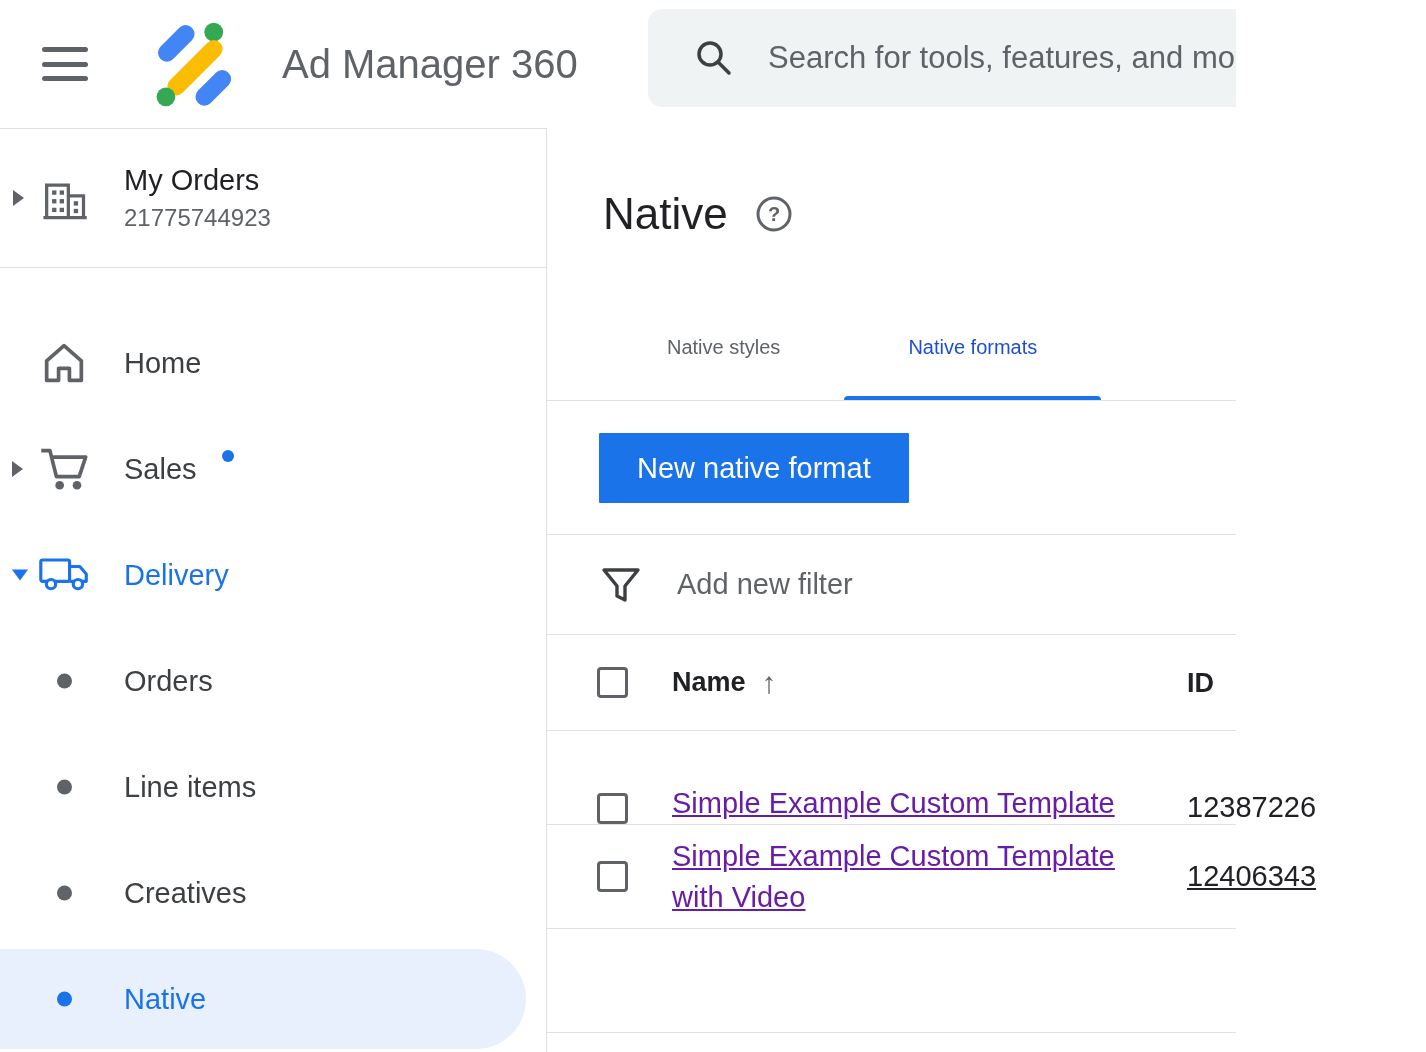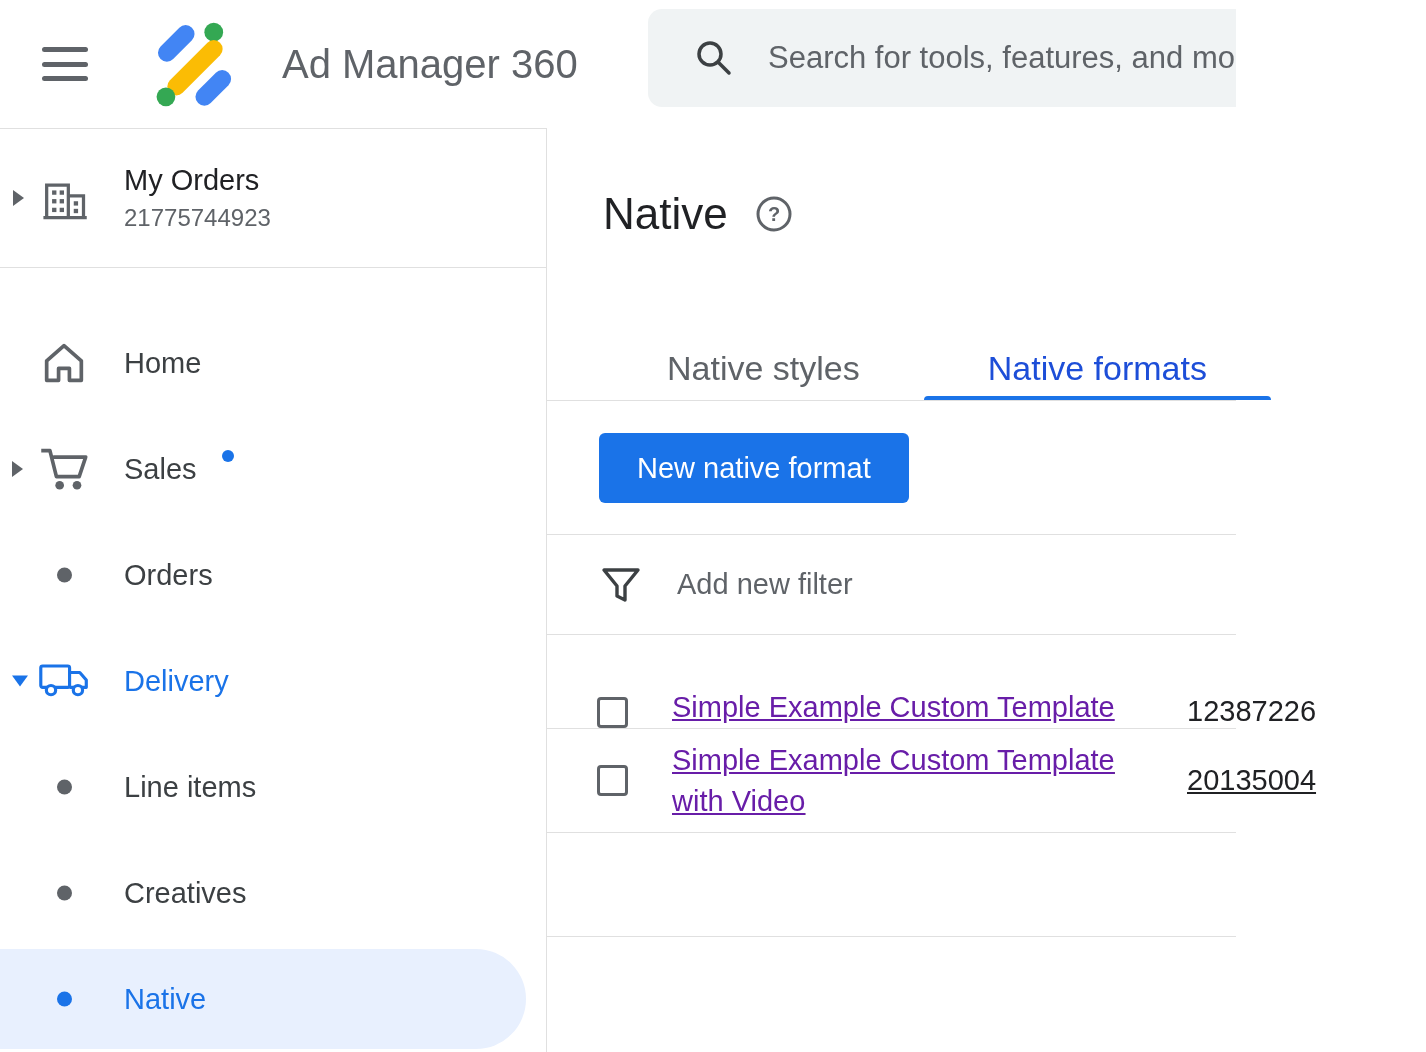--- a/index.html
+++ b/index.html
@@ -58,8 +58,8 @@
   .help { margin-left:26px; width:40px; height:40px; display:inline-flex; cursor:pointer; }
 
   .tabs { margin-top:96px; display:flex; padding-left:56px; border-bottom:1px solid #e0e0e0; }
-  .tab { height:64px; padding:0 64px; display:flex; align-items:center; position:relative; cursor:pointer;
-    font-size:34px; font-weight:500; color:#5f6368; white-space:nowrap; }
+  .tab { height:64px; padding:0 64px; display:flex; position:relative; cursor:pointer;
+    font-size:20px; font-weight:500; color:#5f6368; white-space:nowrap; }
   .tab.active { color:#1d4ed8; }
   .tab.active::after { content:""; position:absolute; left:0; right:0; bottom:0; height:4px;
     background:#1a73e8; border-radius:4px 4px 0 0; }

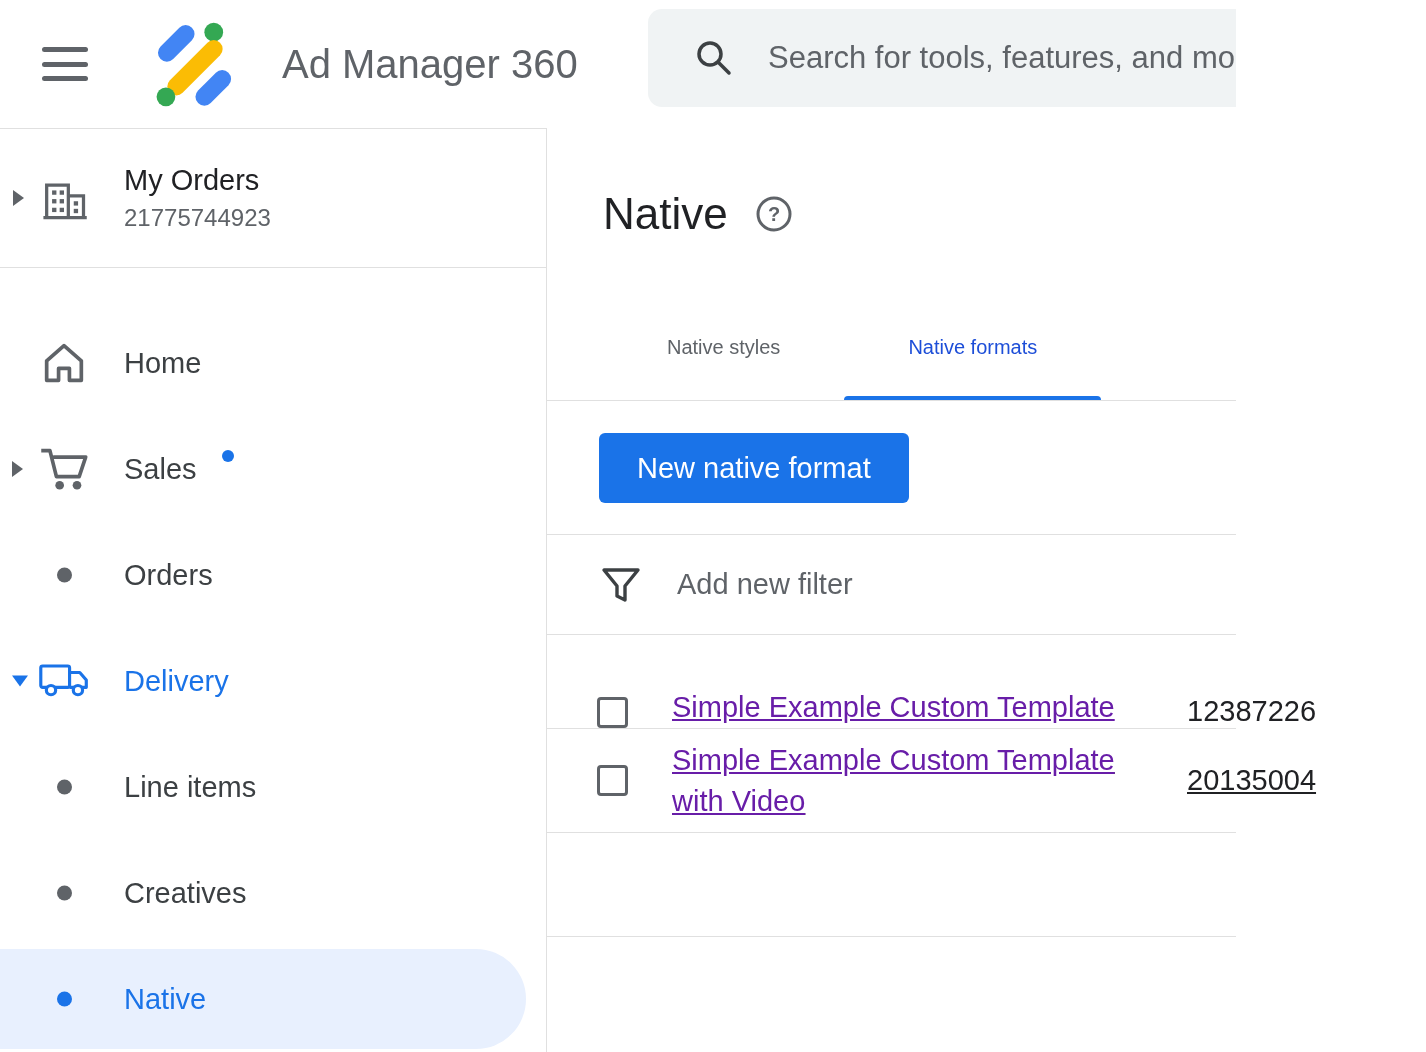--- a/index.html
+++ b/index.html
@@ -65,7 +65,7 @@
     background:#1a73e8; border-radius:4px 4px 0 0; }
 
   .toolbar { padding:32px 0 31px 52px; border-bottom:1px solid #e0e0e0; }
-  .primary-btn { height:70px; padding:0 38px; background:#1a73e8; color:#fff; border:none; border-radius:6px;
+  .primary-btn { height:70px; padding:0 38px; background:#1a73e8; color:#fff; border:none; border-radius:1px;
     font-family:"Liberation Sans", sans-serif; font-size:29px; font-weight:500; cursor:pointer; }
 
   .filter-row { height:100px; border-bottom:1px solid #e0e0e0; display:flex; align-items:center; padding-left:52px; cursor:pointer; }

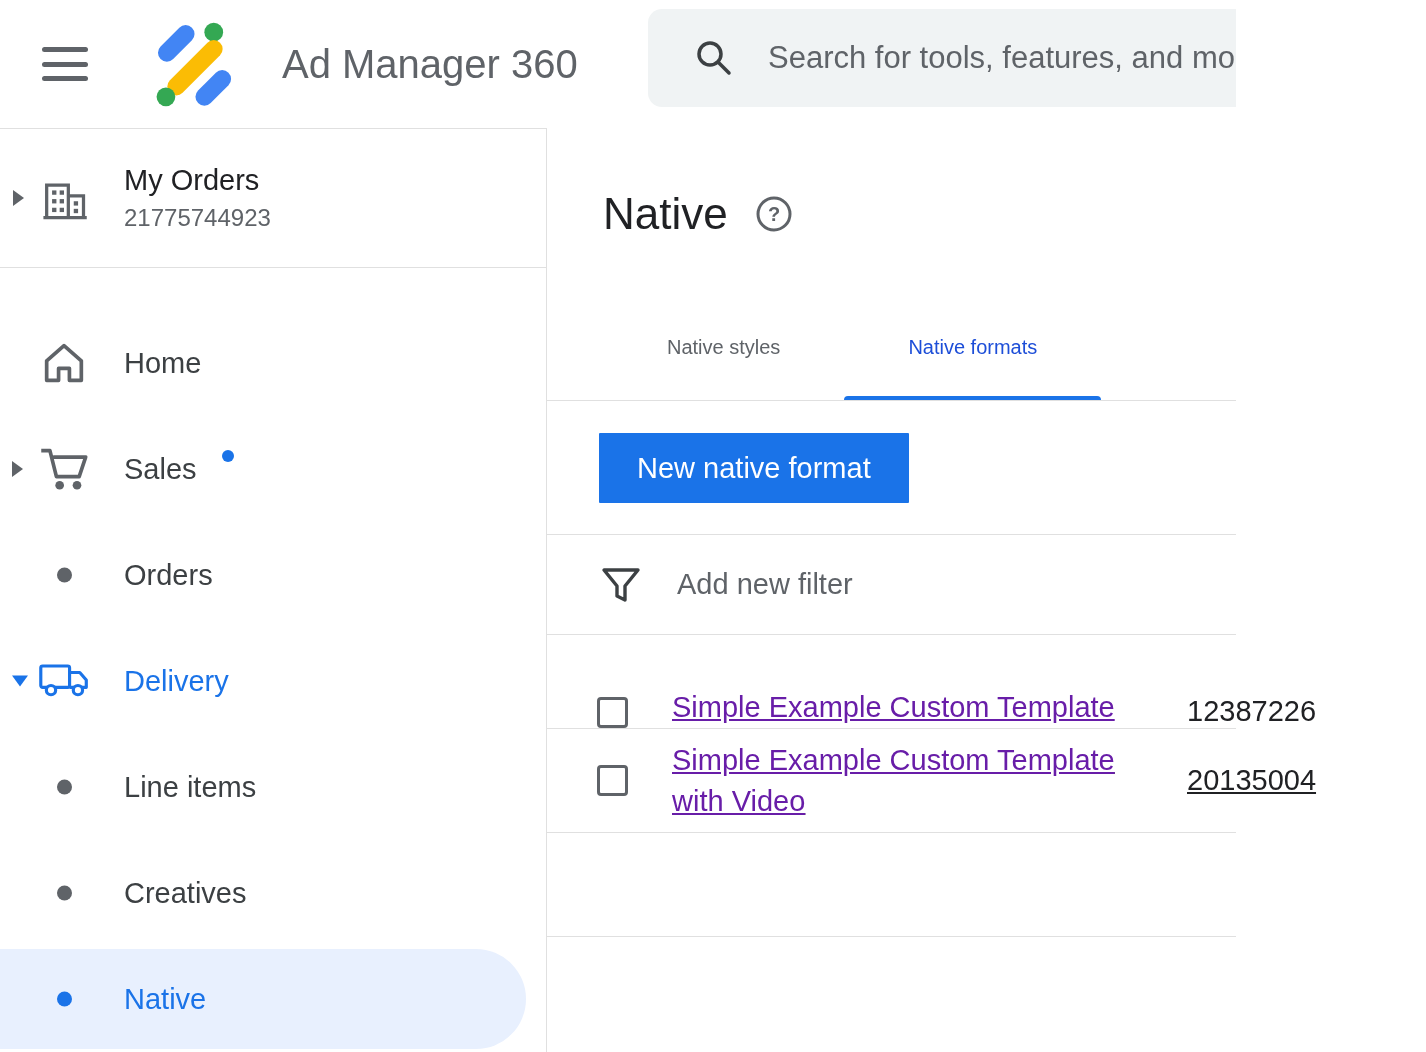--- a/index.html
+++ b/index.html
@@ -168,11 +168,6 @@
           <span class="notif-dot"></span>
         </div>
 
-        <div class="nav-item">
-          <span class="bullet"></span>
-          <span class="nav-label">Orders</span>
-        </div>
-
         <div class="nav-item blue">
           <span class="expander tri-down"></span>
           <span class="nav-icon">
@@ -188,6 +183,11 @@
 
         <div class="nav-item">
           <span class="bullet"></span>
+          <span class="nav-label">Orders</span>
+        </div>
+
+        <div class="nav-item">
+          <span class="bullet"></span>
           <span class="nav-label">Line items</span>
         </div>
 

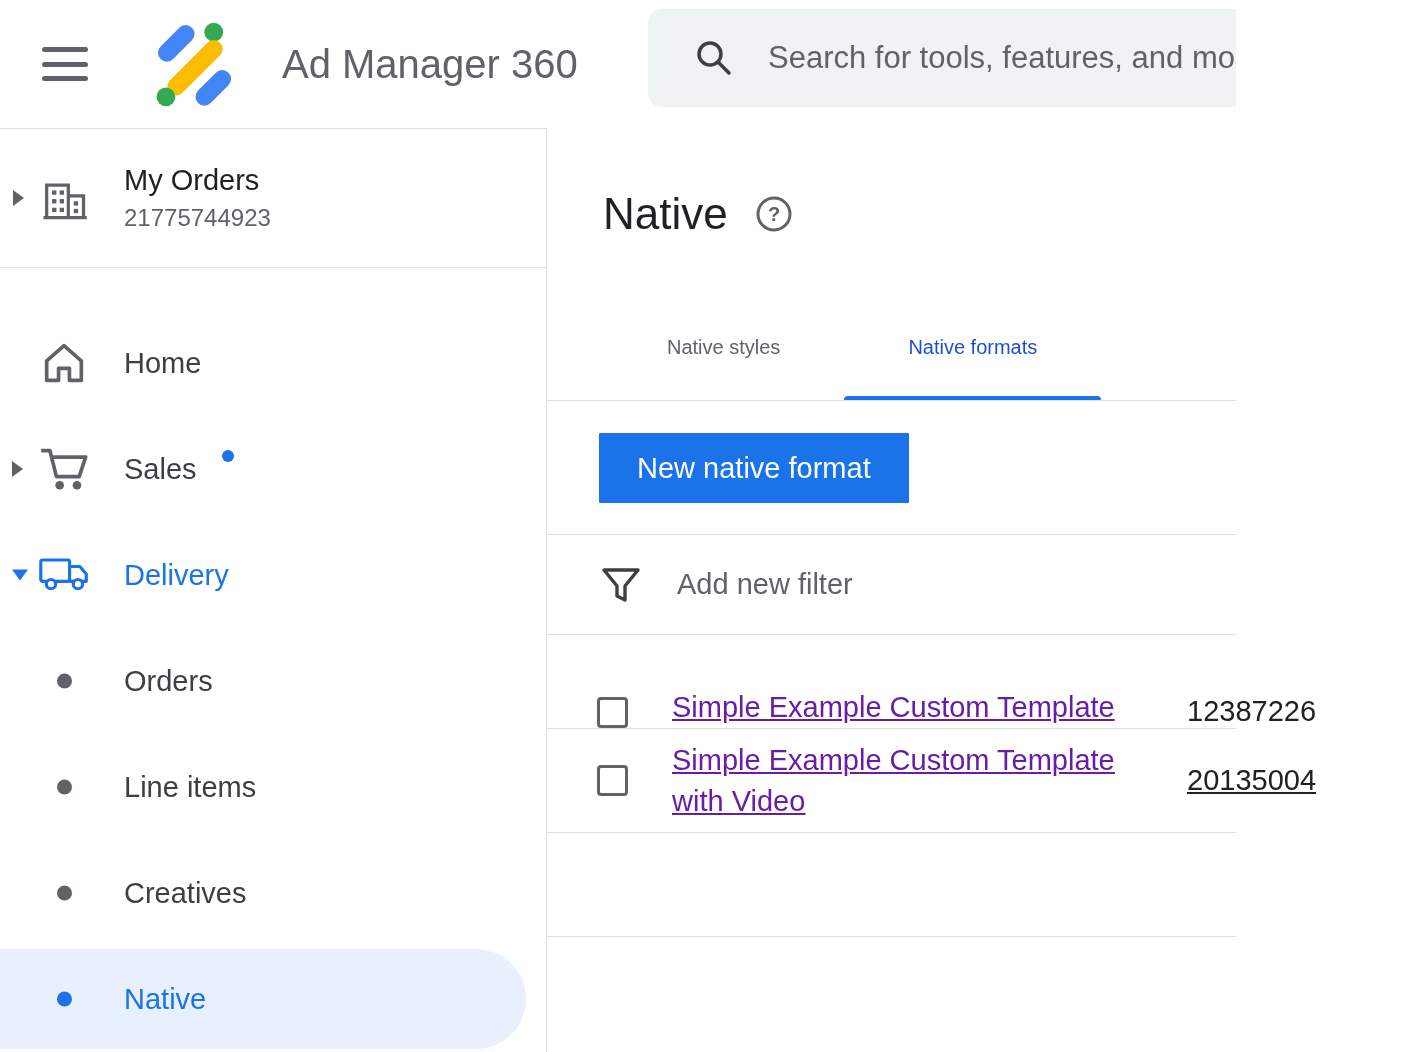--- a/index.html
+++ b/index.html
@@ -240,6 +240,18 @@
 
       <div class="table">
 
+        <div class="trow thead">
+          <span class="cell-check">
+            <span class="checkbox"></span>
+          </span>
+          <span class="cell-name">
+            <span class="th">Name</span>
+            <span class="sort">↑</span>
+          </span>
+          <span class="cell-id">
+            <span class="th">ID</span>
+          </span>
+        </div>
 
         <div class="trow r1">
           <span class="cell-check">

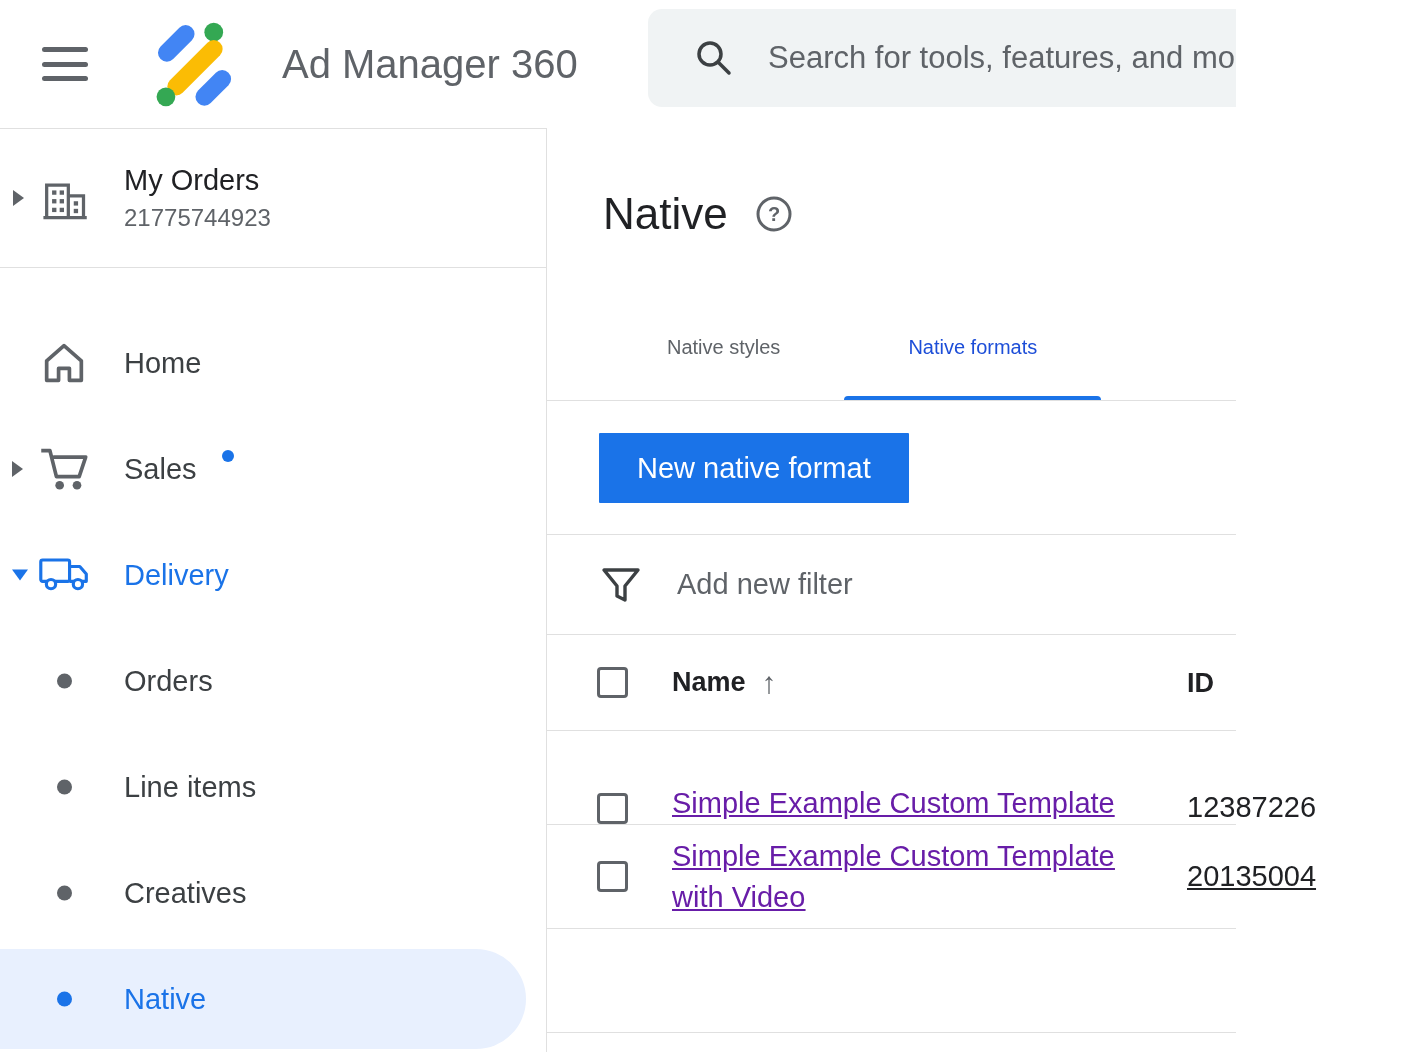--- a/index.html
+++ b/index.html
@@ -270,7 +270,7 @@
           <span class="cell-name">
             <a class="link">Simple Example Custom Template with Video</a>
           </span>
-          <span class="cell-id">20135004</span>
+          <span class="cell-id">12406343</span>
         </div>
 
         <div class="trow empty"></div>

